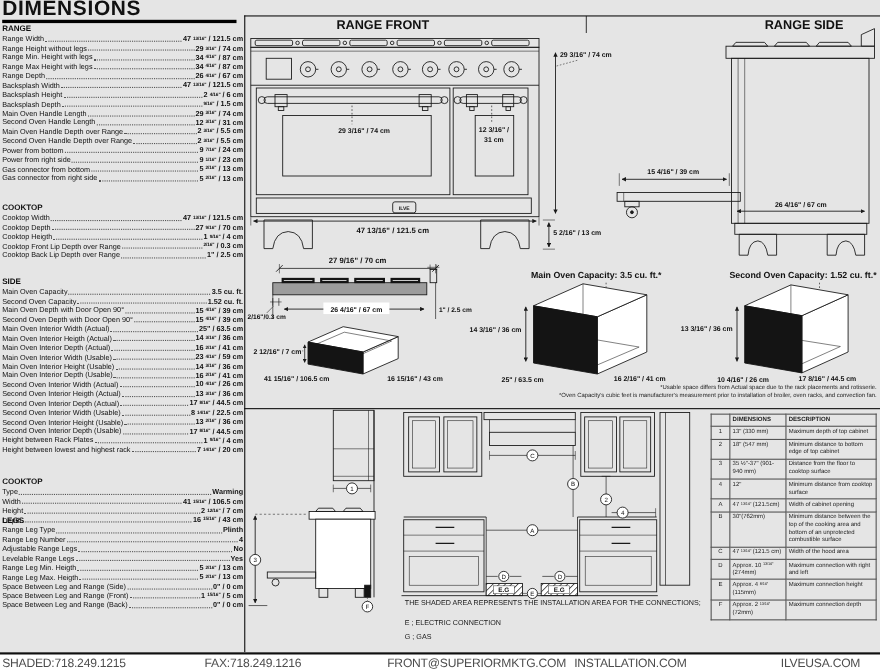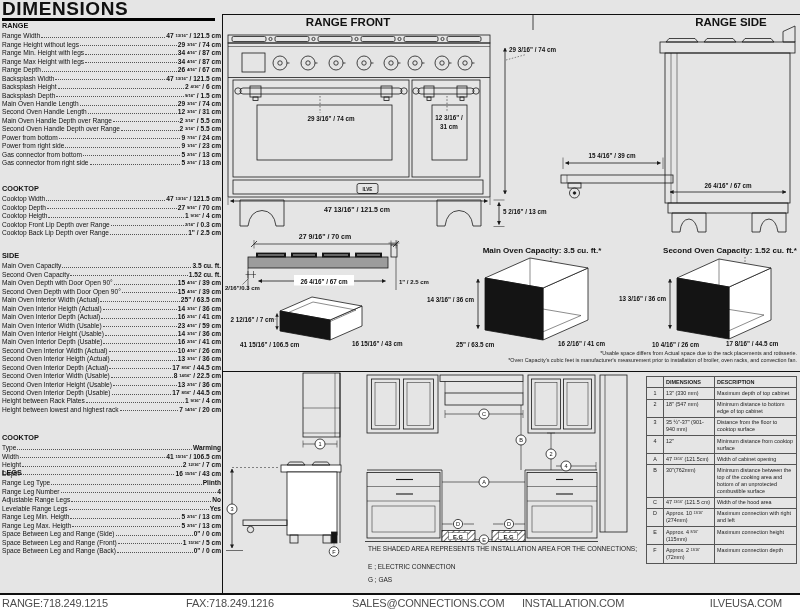--- a/index.html
+++ b/index.html
@@ -823,7 +823,7 @@
   </div>
 
   <div class="footer">
-    <span class="f-phone">RANGE:718.249.1215</span>
+    <span class="f-phone">SHADED:718.249.1215</span>
     <span class="f-fax">FAX:718.249.1216</span>
     <span class="f-email">SALES@CONNECTIONS.COM</span>
     <span class="f-site">INSTALLATION.COM</span>

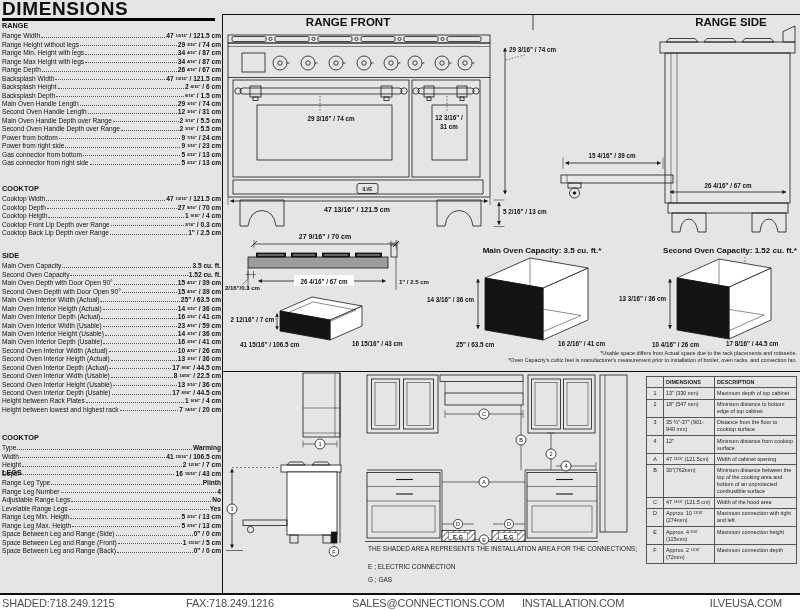--- a/index.html
+++ b/index.html
@@ -825,7 +825,7 @@
   <div class="footer">
     <span class="f-phone">SHADED:718.249.1215</span>
     <span class="f-fax">FAX:718.249.1216</span>
-    <span class="f-email">SALES@CONNECTIONS.COM</span>
+    <span class="f-email">FRONT@SUPERIORMKTG.COM</span>
     <span class="f-site">INSTALLATION.COM</span>
     <span class="f-brand">ILVEUSA.COM</span>
   </div>

